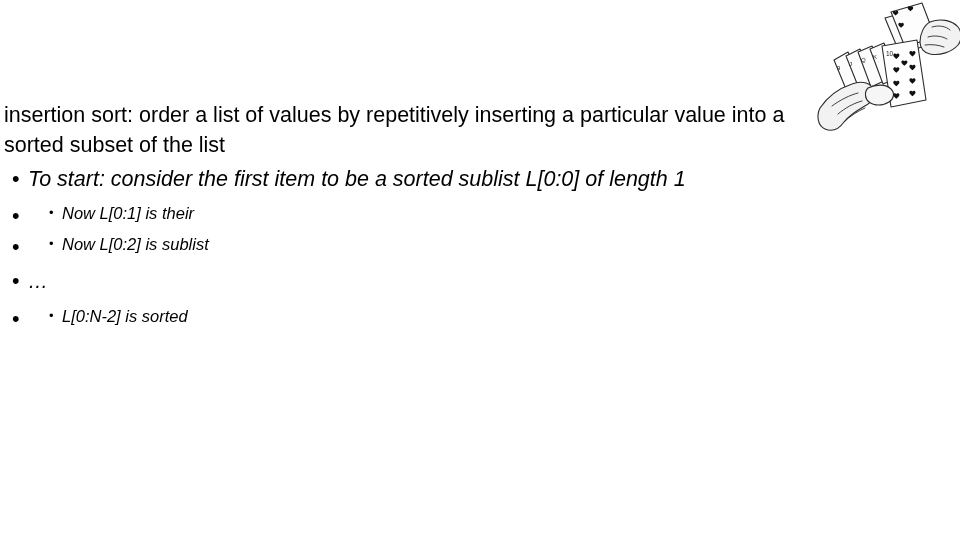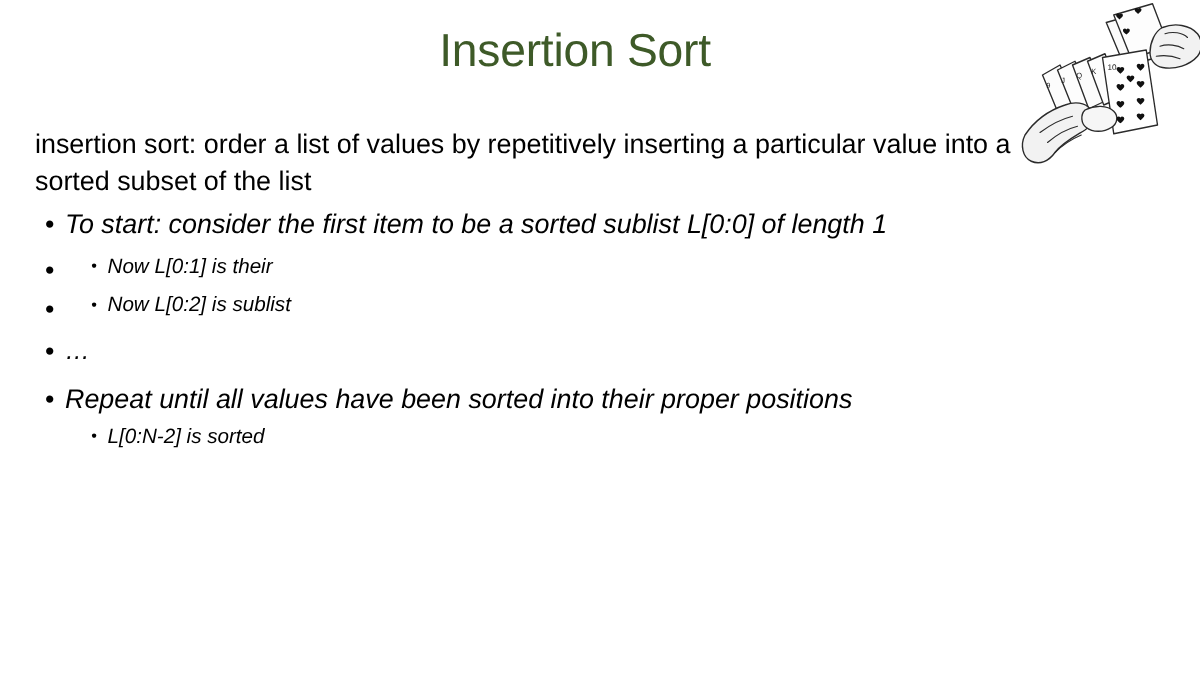--- a/index.html
+++ b/index.html
@@ -129,7 +129,6 @@
 
 <div class="slide">
 
-  <div class="title">Insertion Sort</div>
 
   <div class="cards-art">
     <svg width="150" height="142" viewBox="0 0 150 142" xmlns="http://www.w3.org/2000/svg">

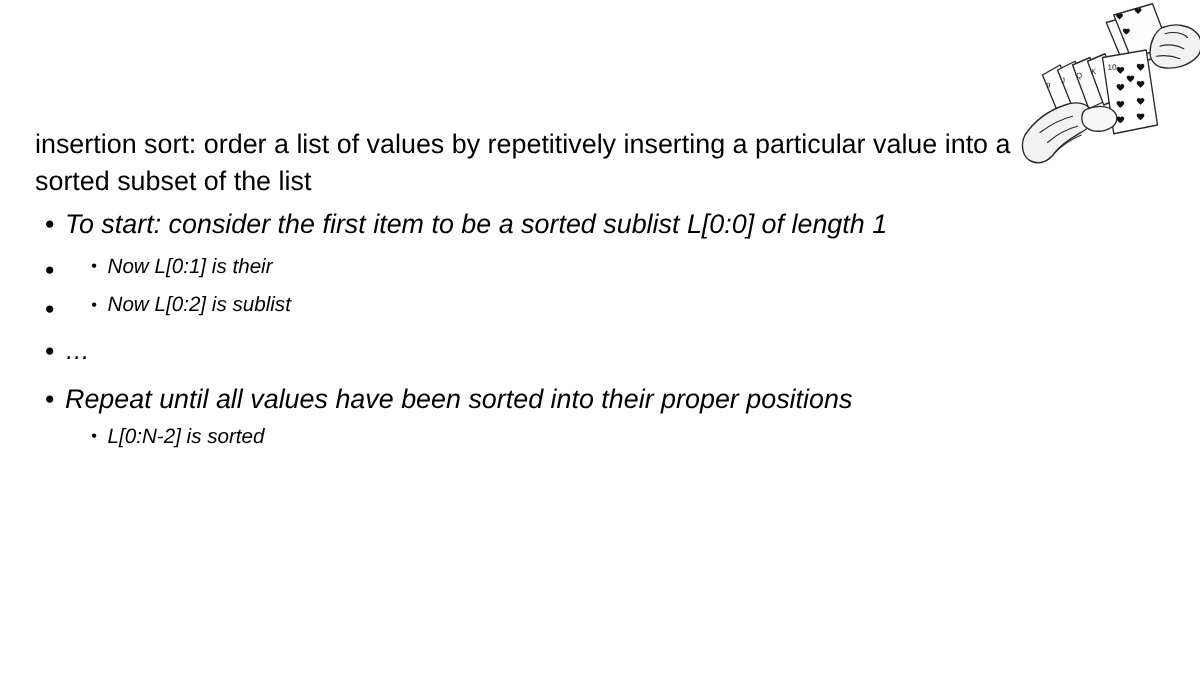--- a/index.html
+++ b/index.html
@@ -43,7 +43,6 @@
     left: 4px;
     top: 100px;
     width: 900px;
-    margin-left: 24px;
   }
 
   .para {

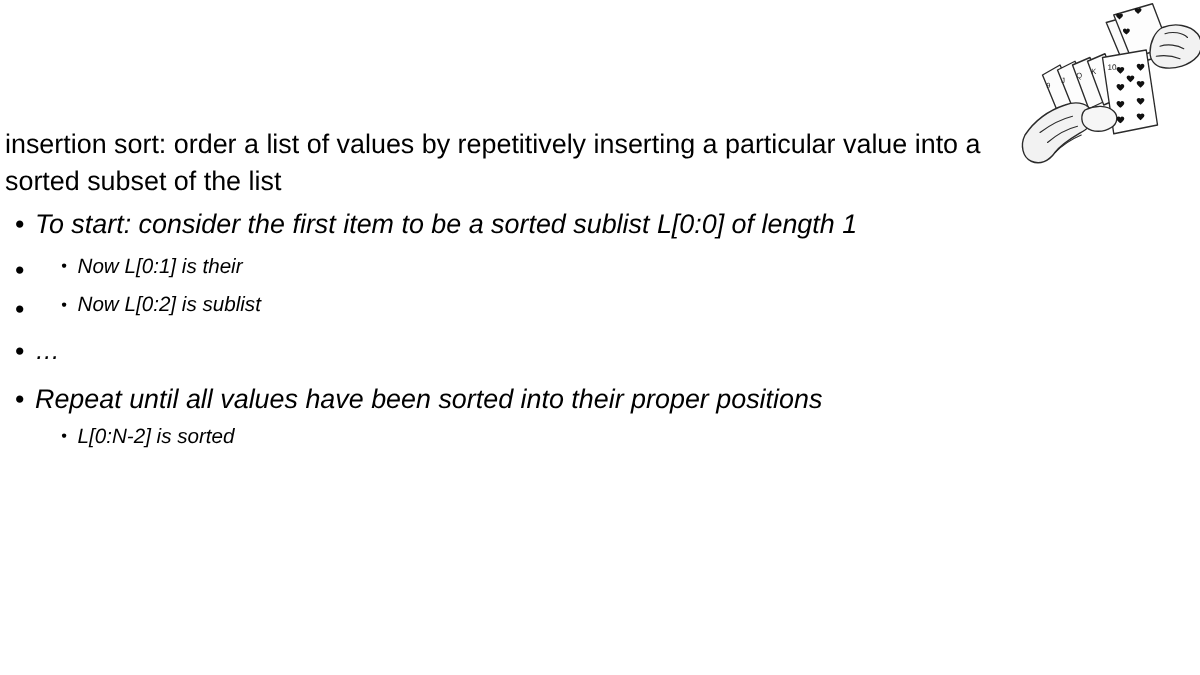--- a/index.html
+++ b/index.html
@@ -229,7 +229,6 @@
 
       <li>
         <span class="bullet">•</span>
-        <span class="txt">Repeat until all values have been sorted into their proper positions</span>
         <ul class="lvl2">
           <li>
             <span class="bullet">•</span>

